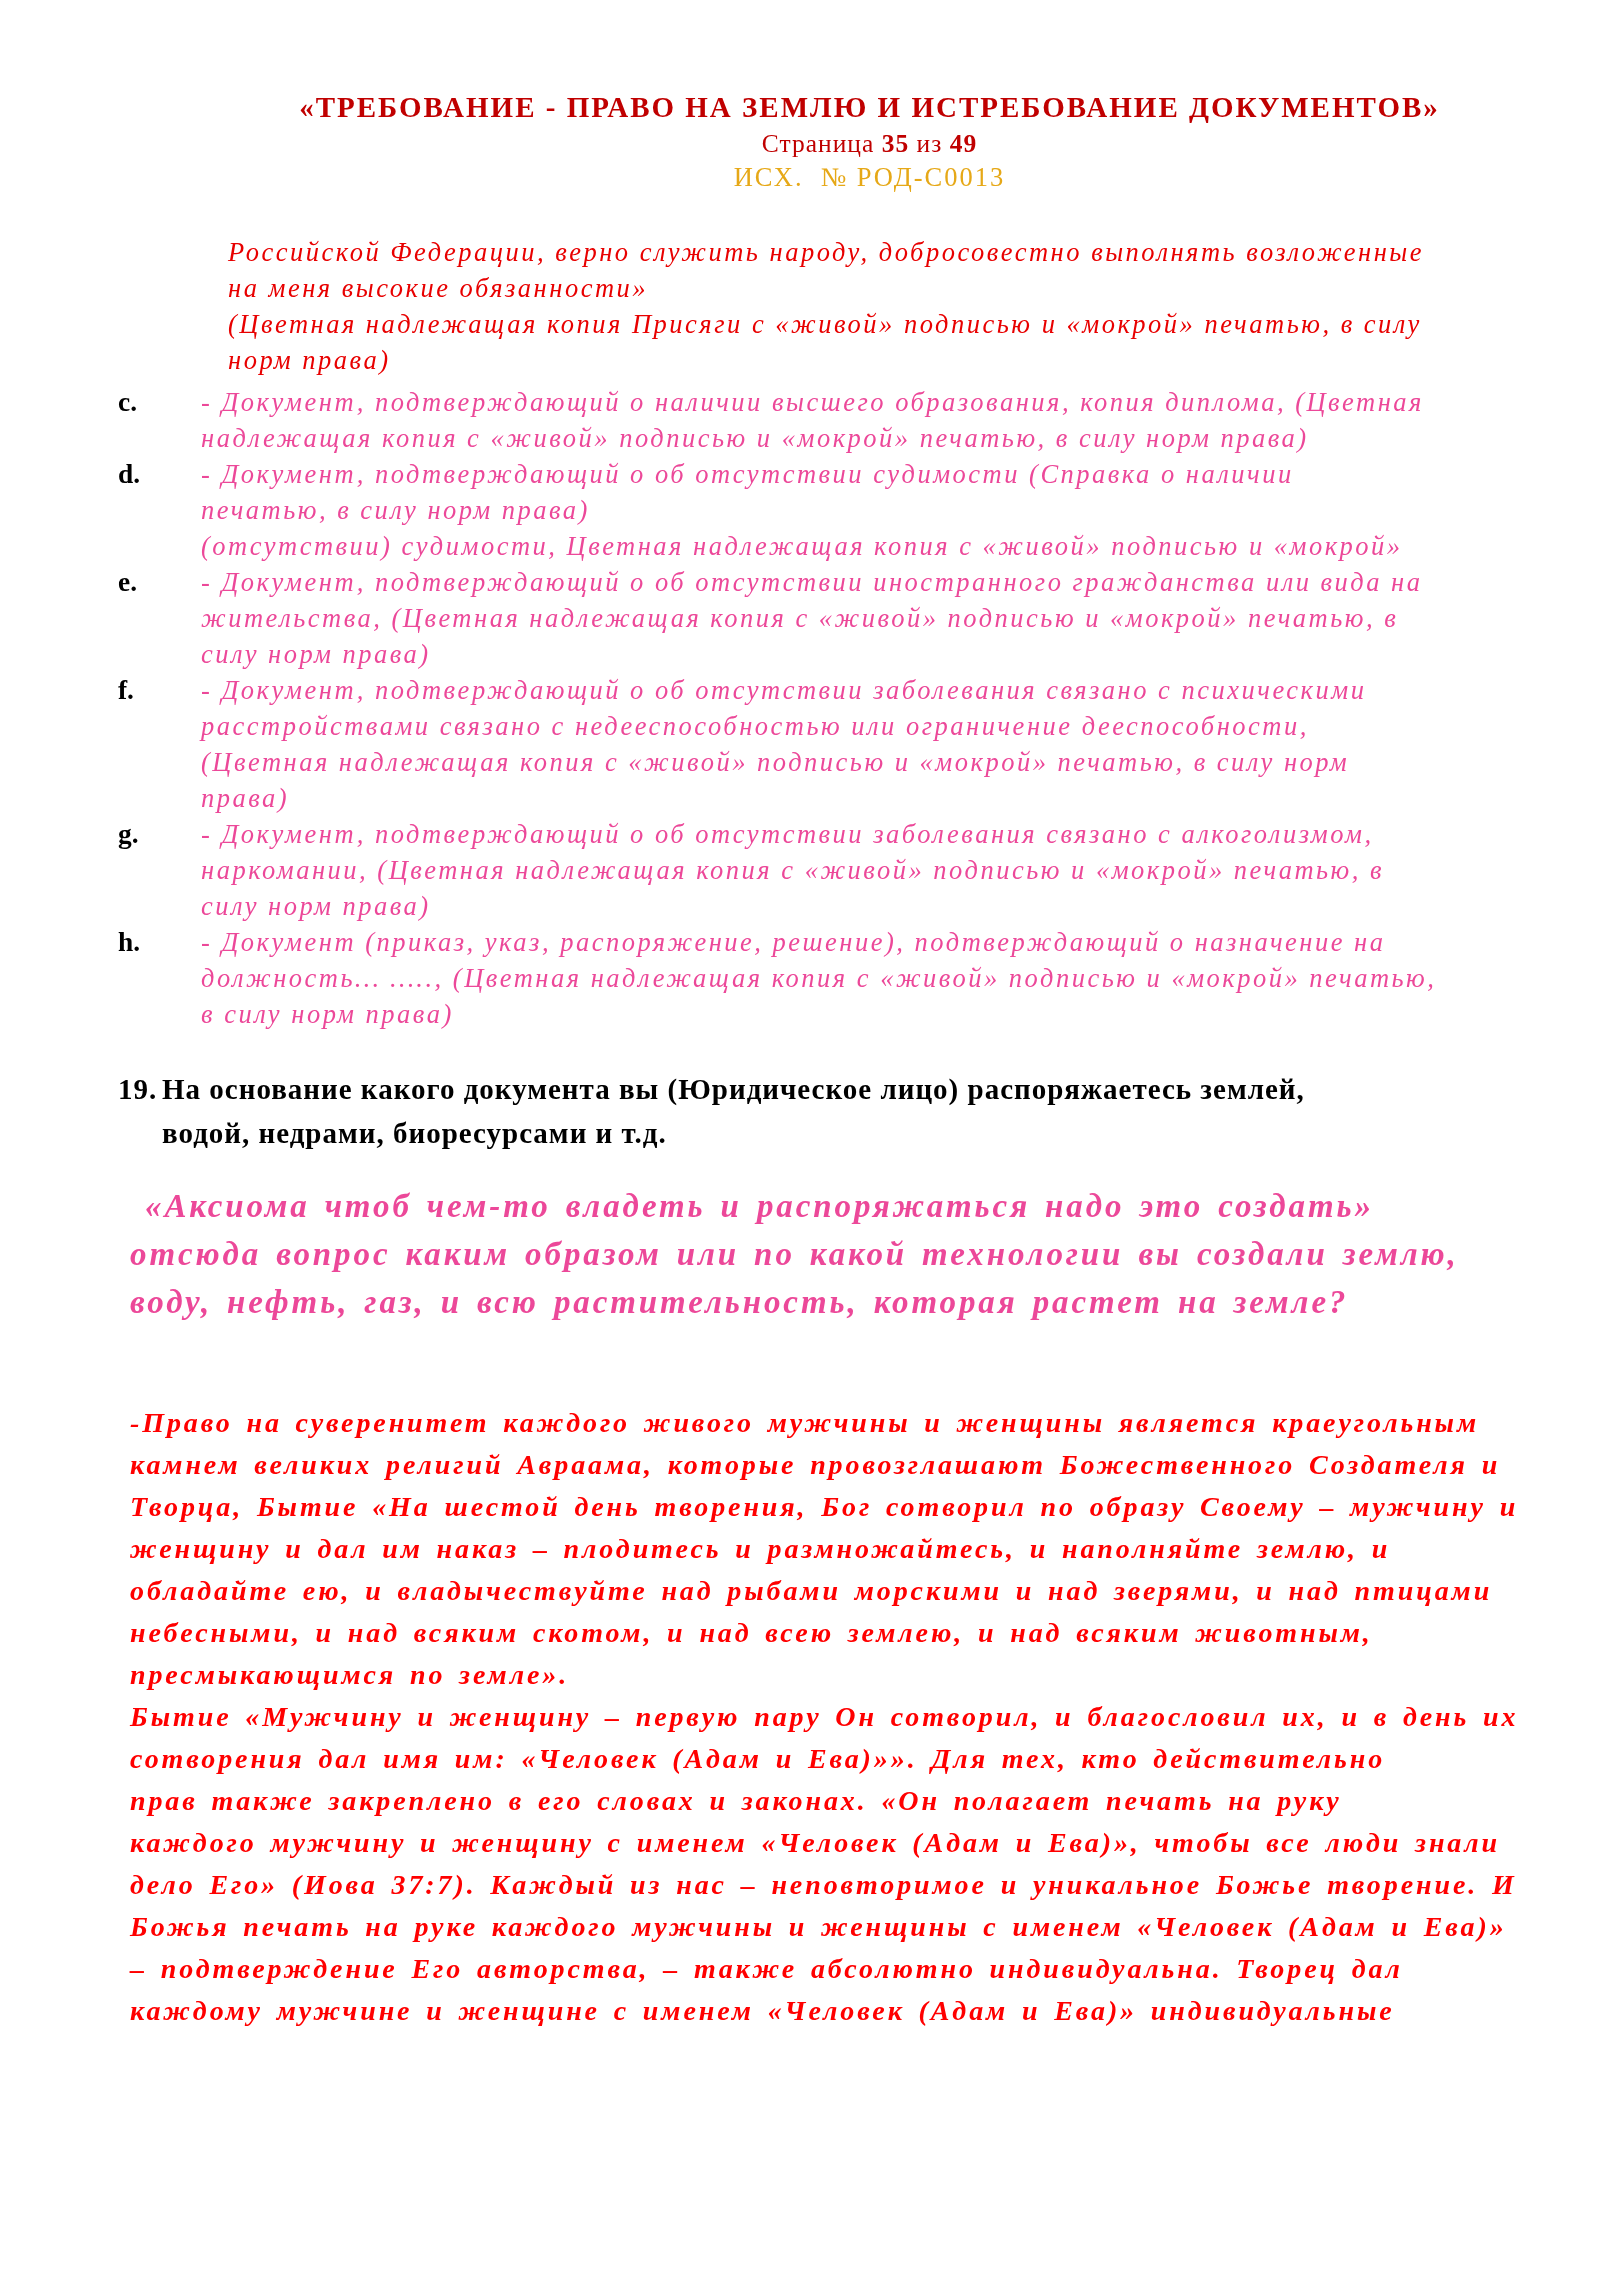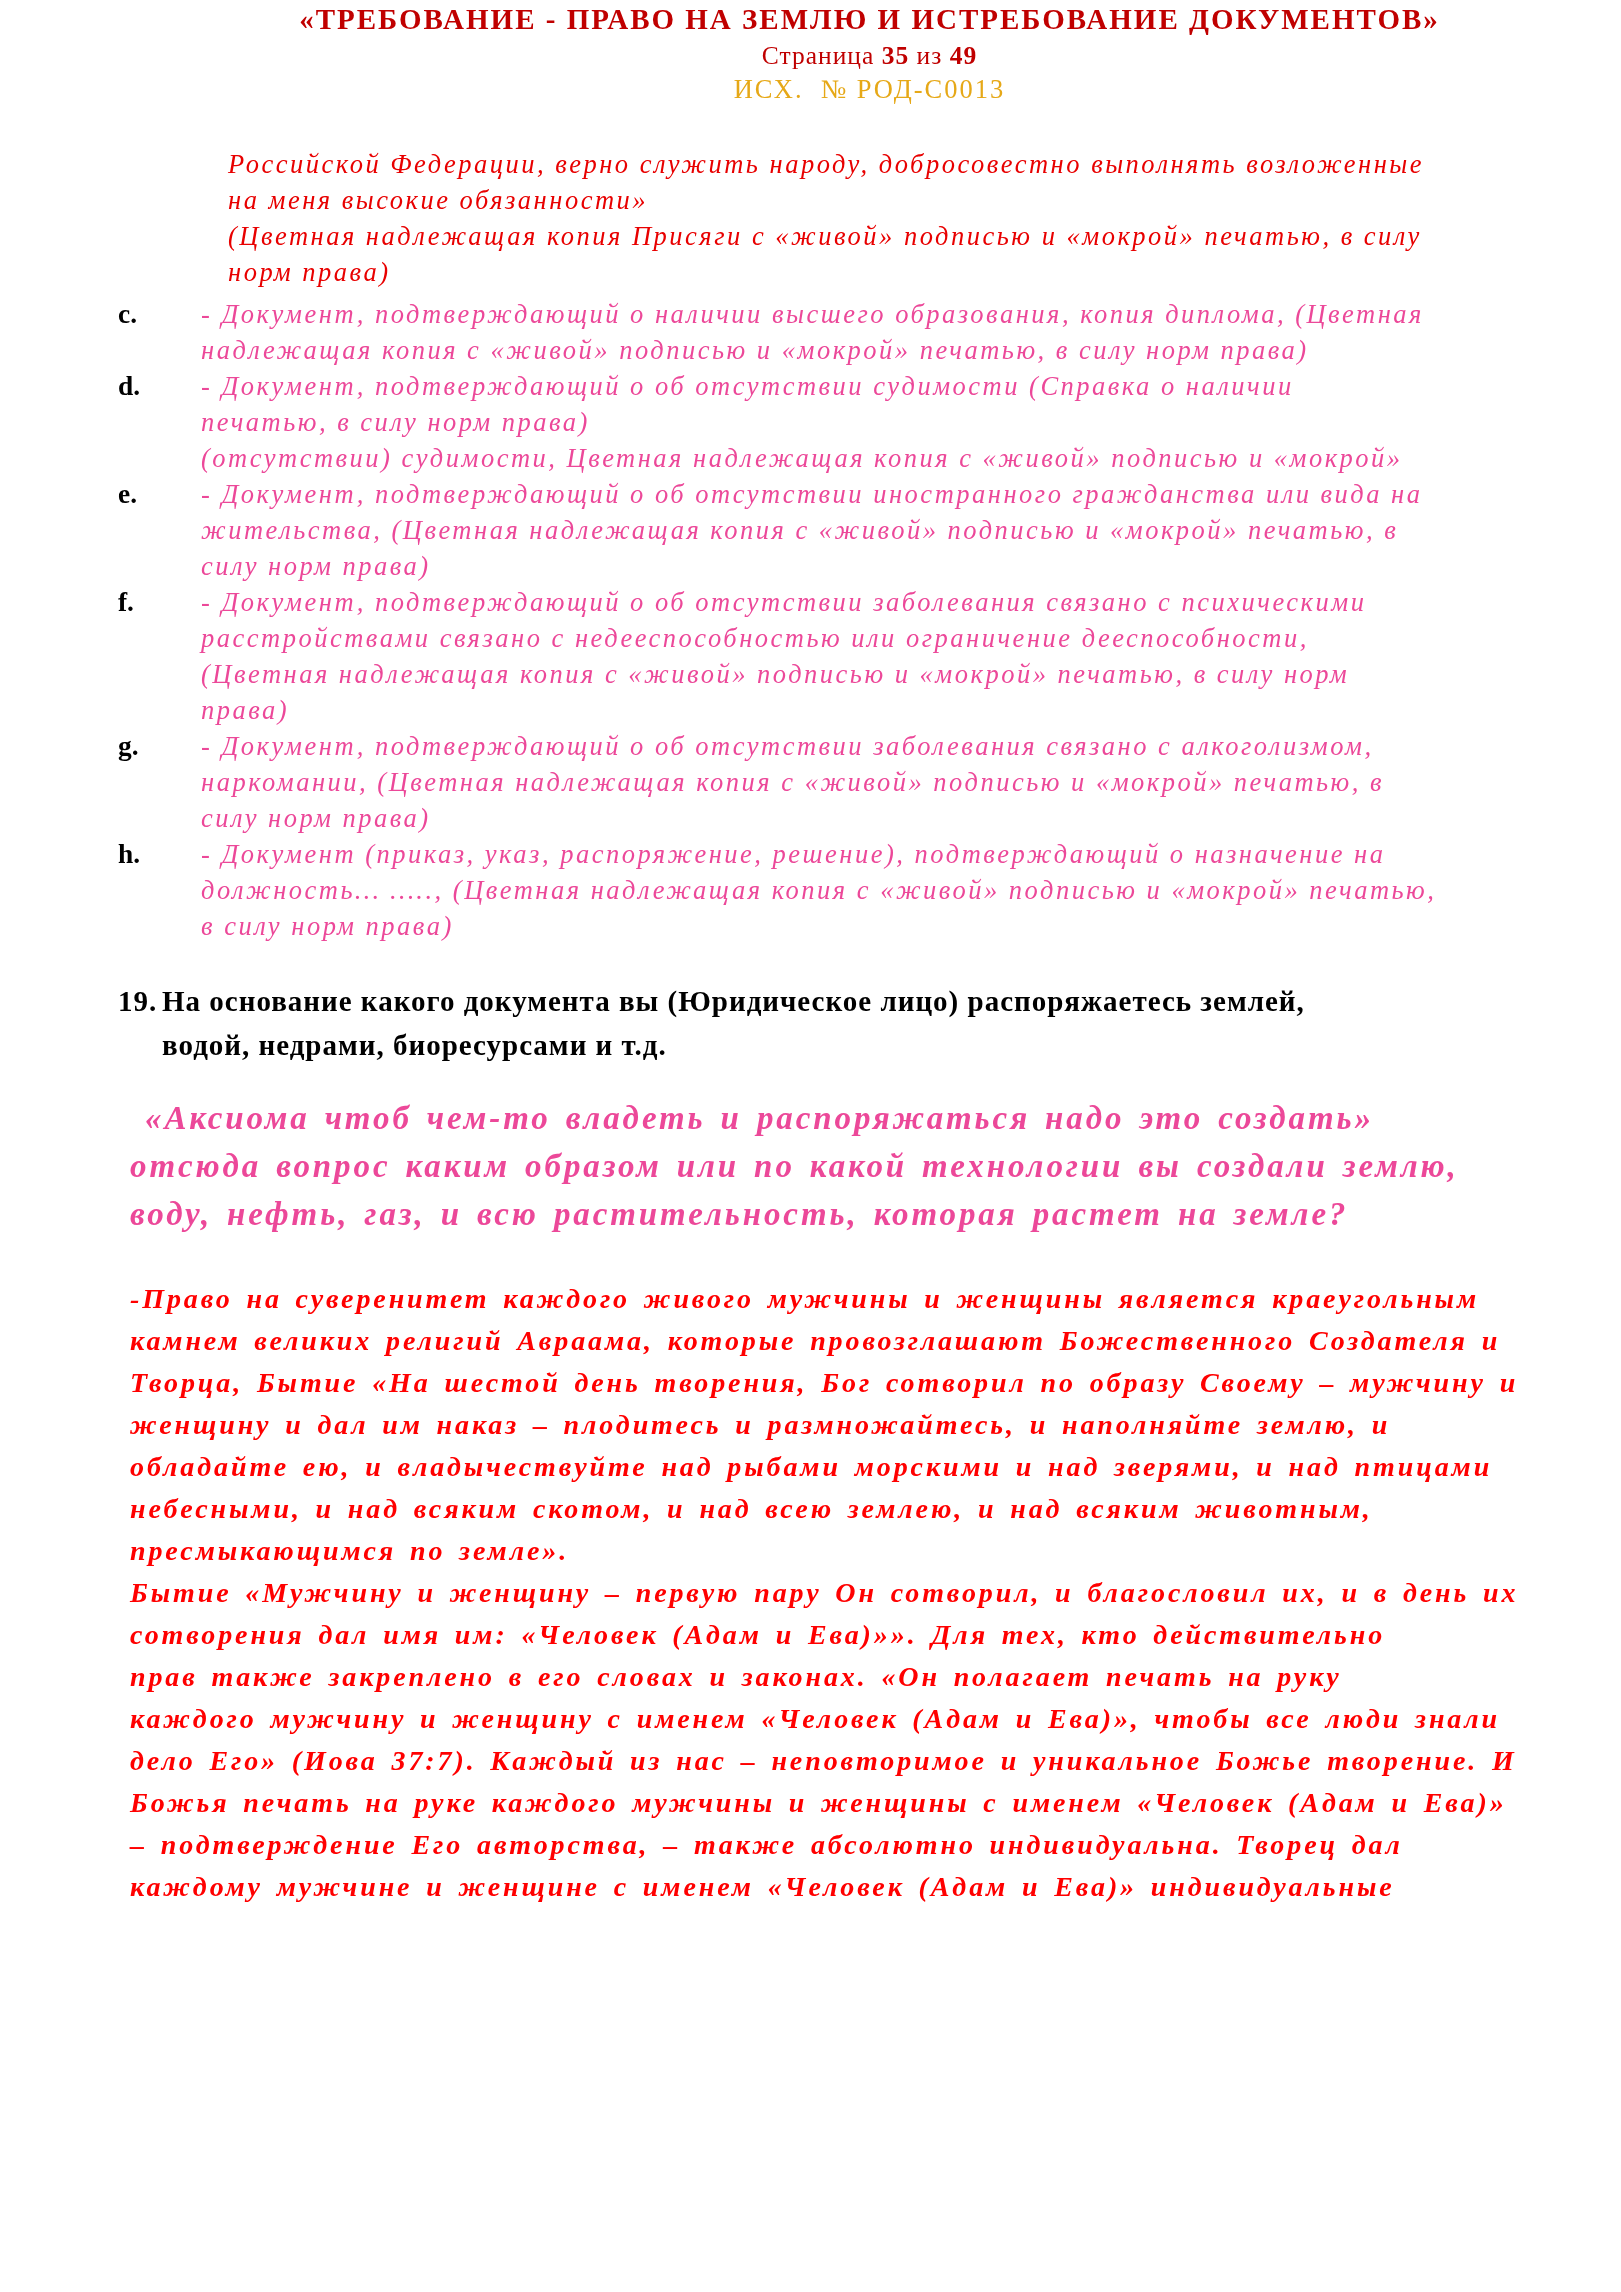--- a/index.html
+++ b/index.html
@@ -16,6 +16,7 @@
     font-family: "Liberation Serif", "DejaVu Serif", serif;
   }
   .content {
+    padding-top: 88px;
   }
   
   .doc-header {

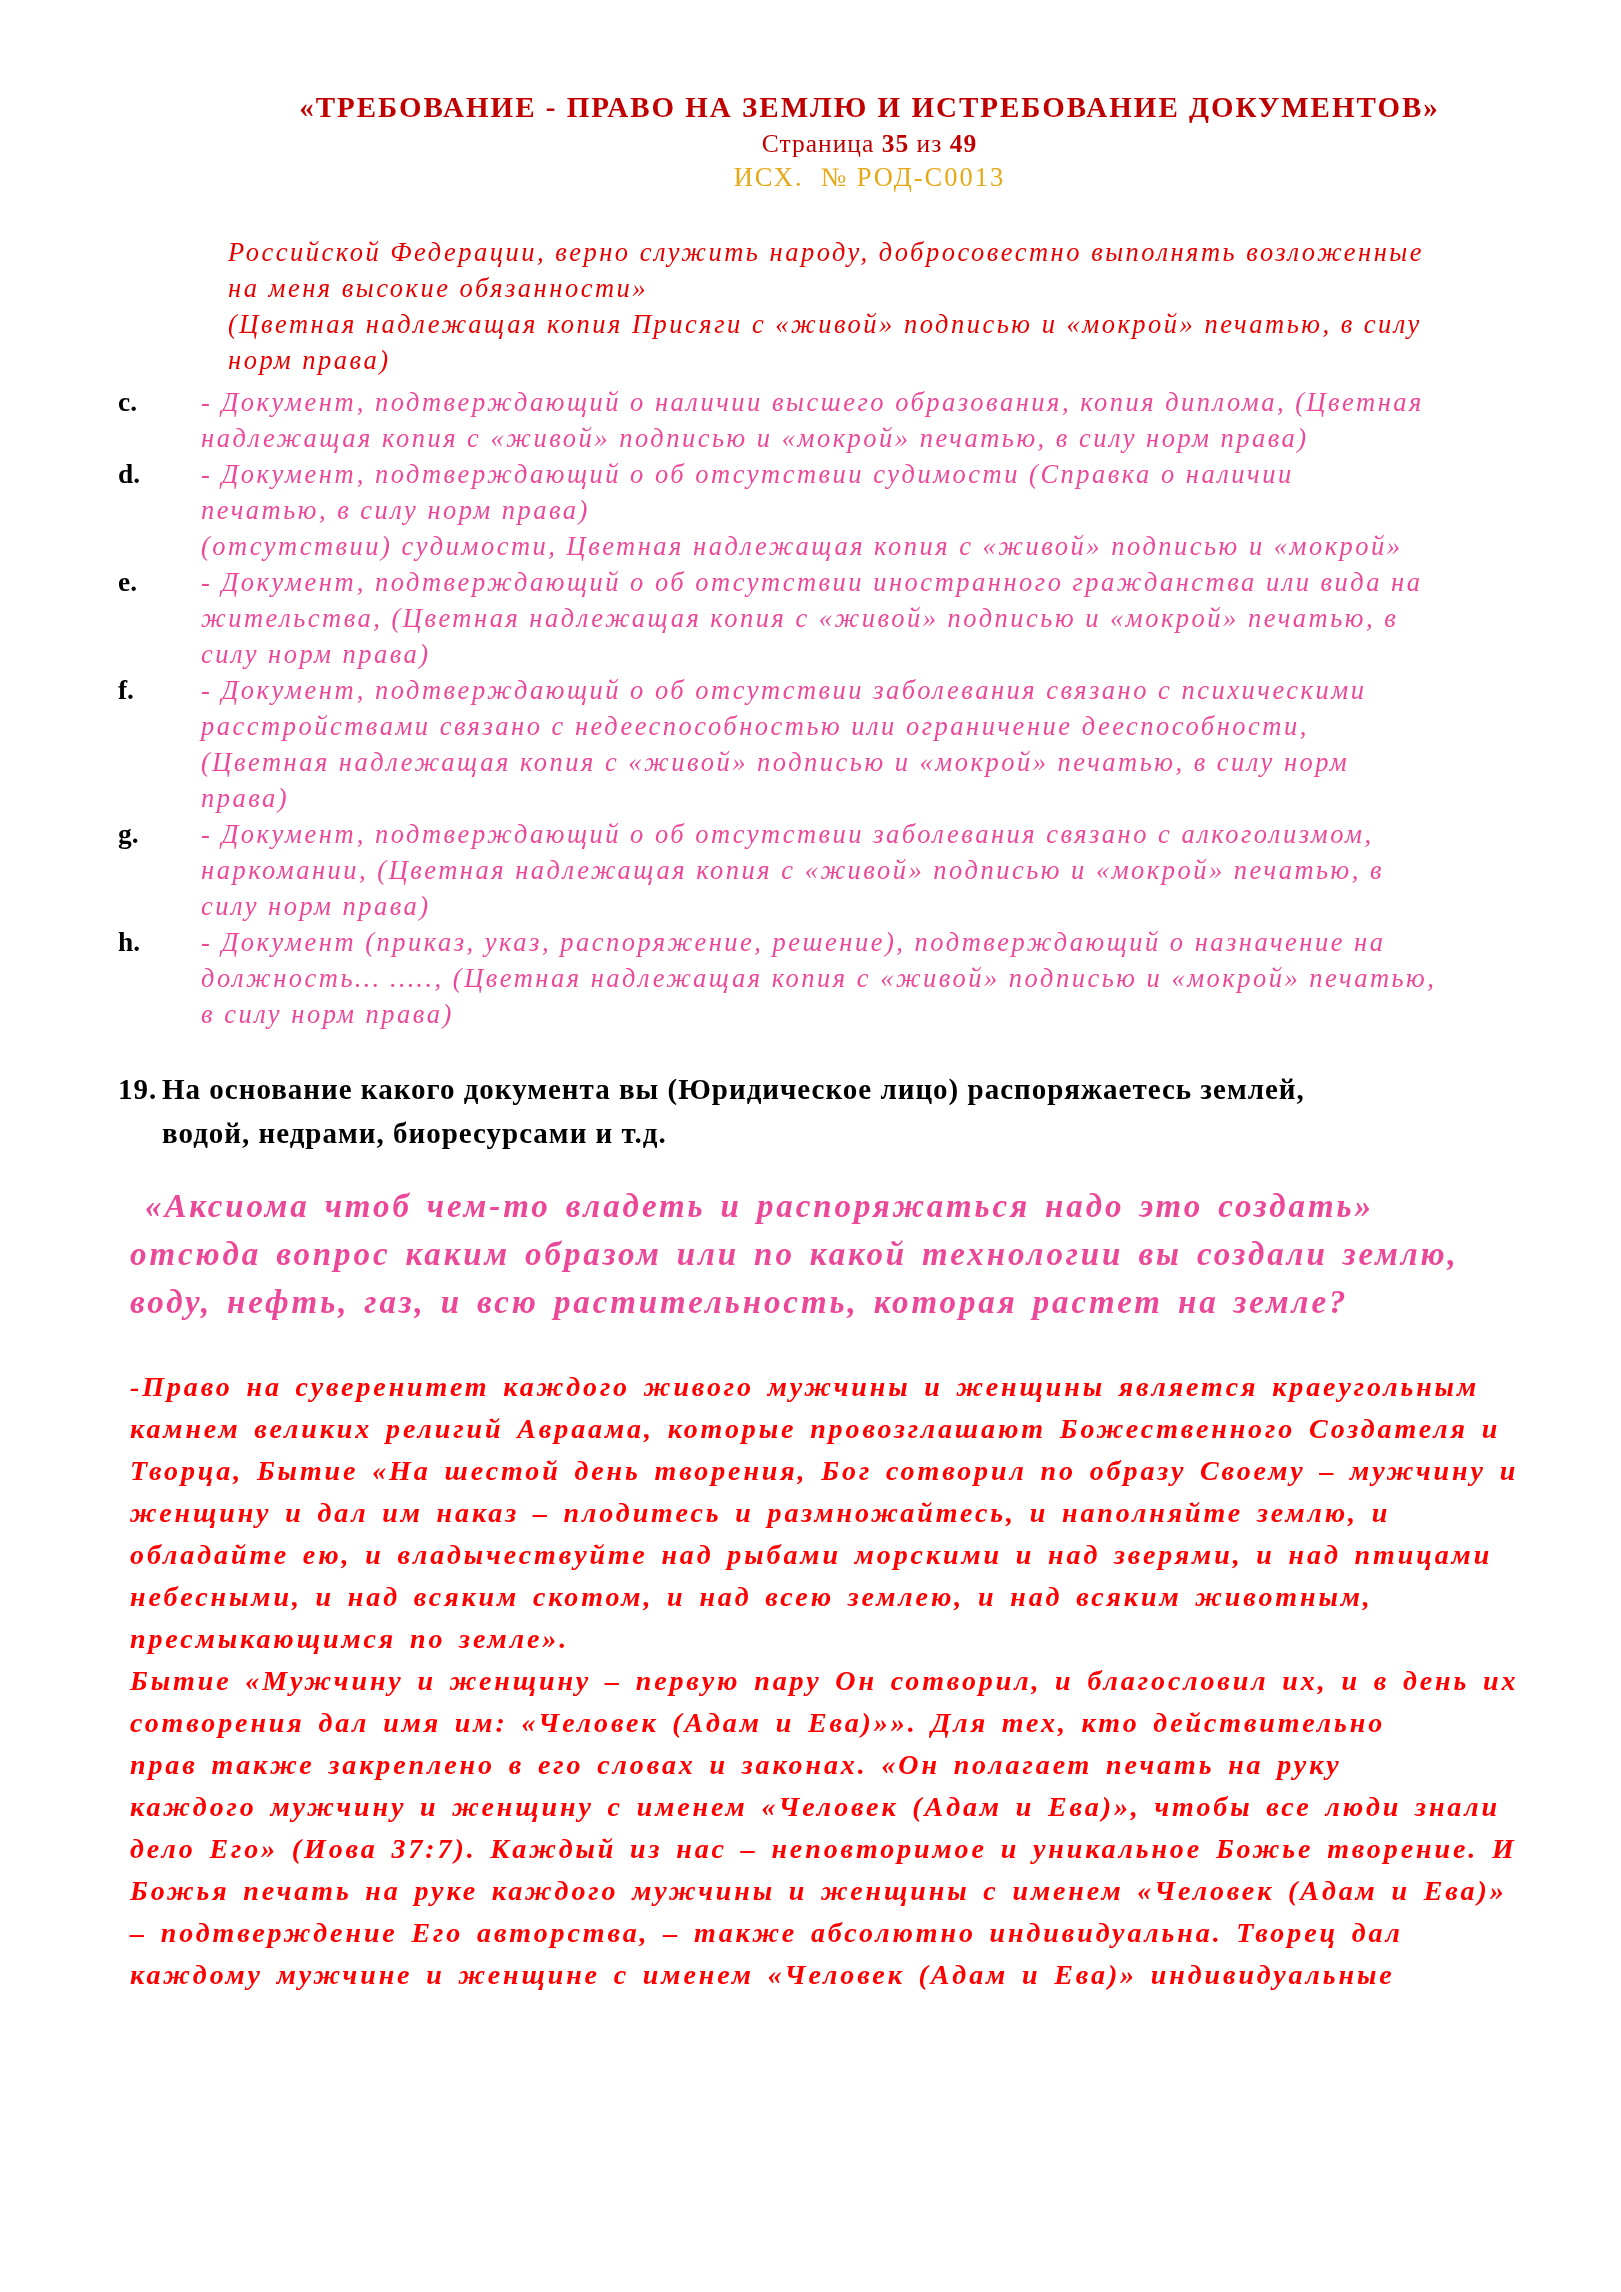--- a/index.html
+++ b/index.html
@@ -113,7 +113,7 @@
   }
   
   .sovereignty {
-    margin-top: 40px;
+    margin-top: 76px;
     margin-left: 130px;
     color: #ff0000;
     font-weight: bold;

